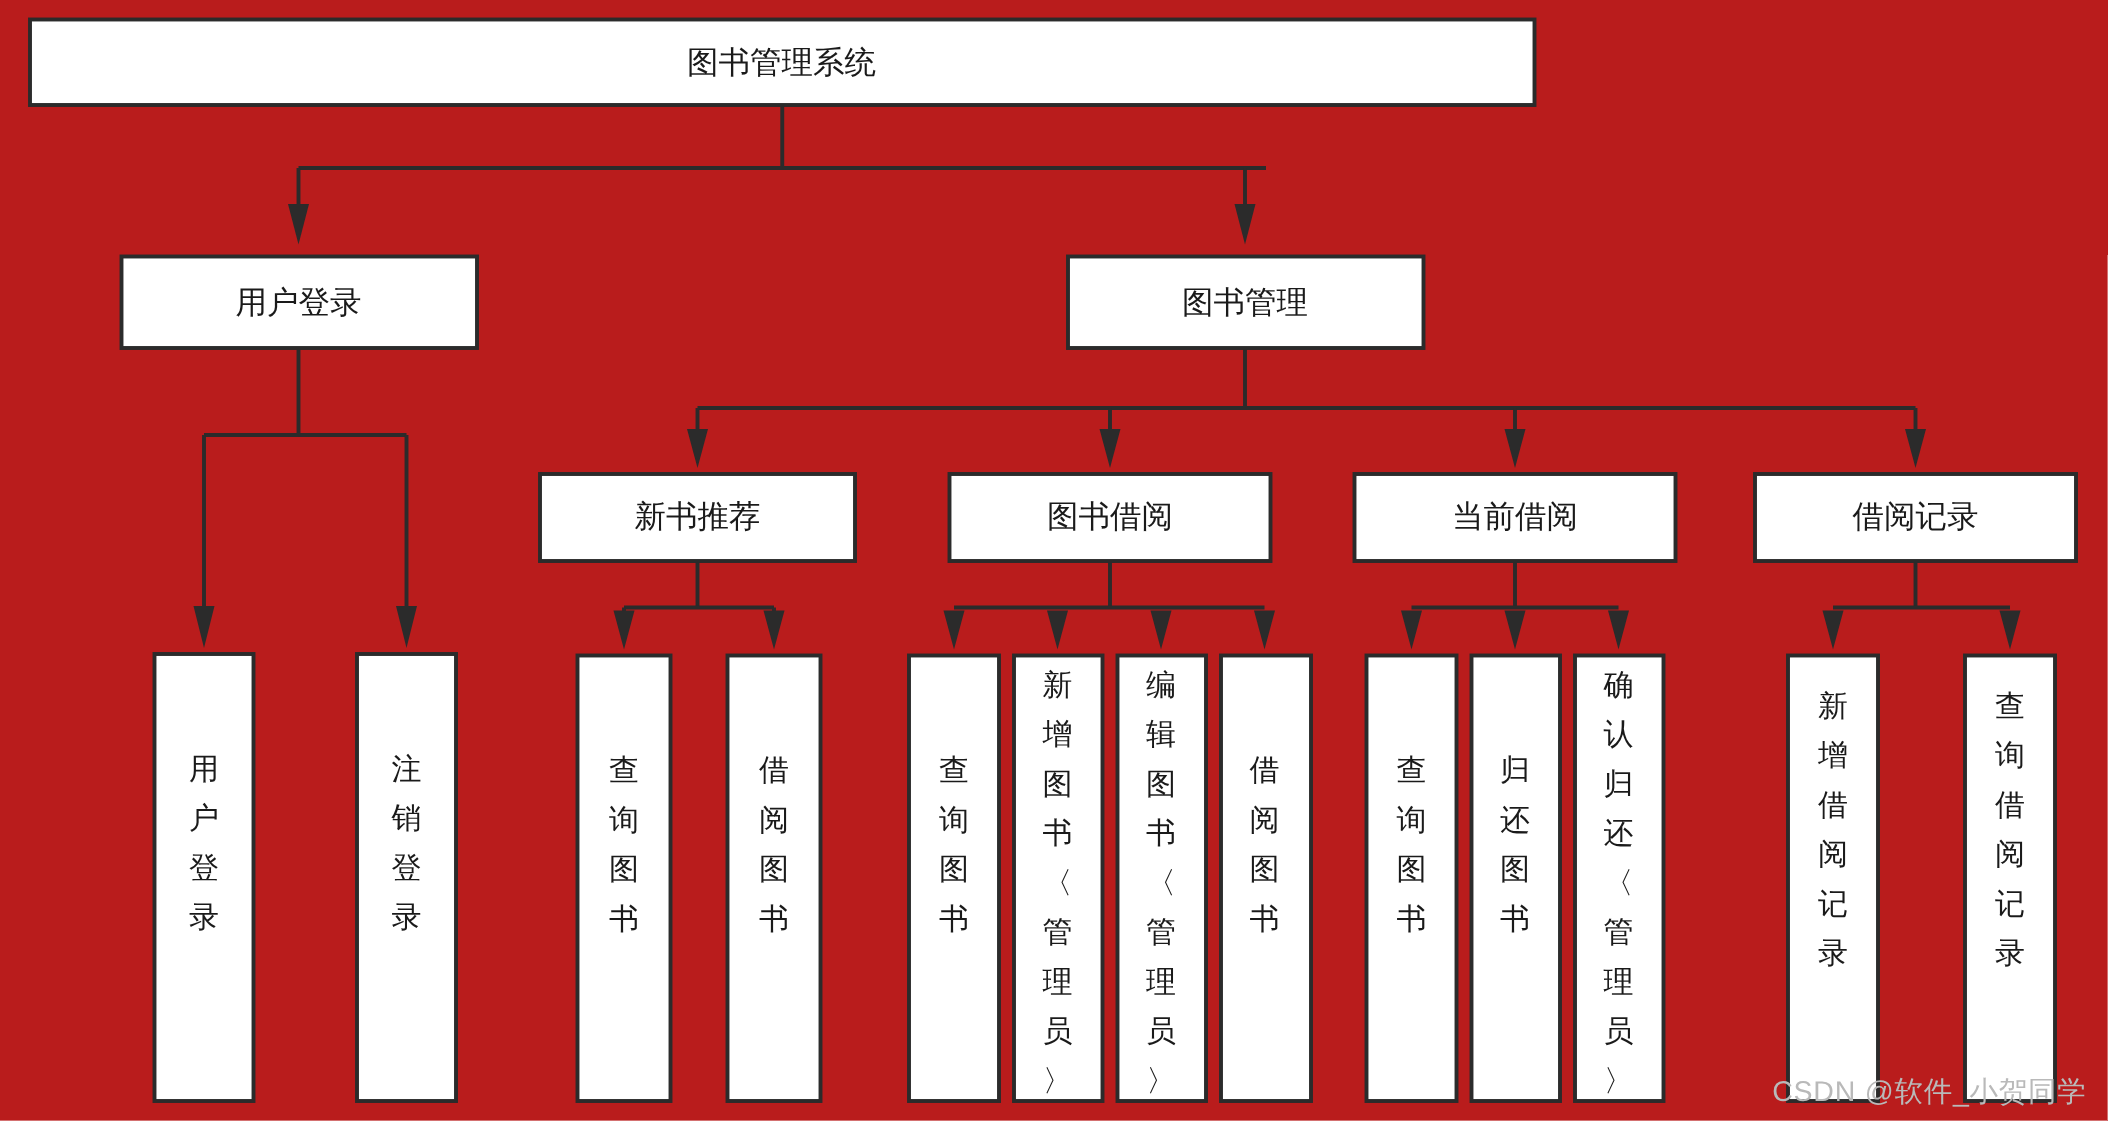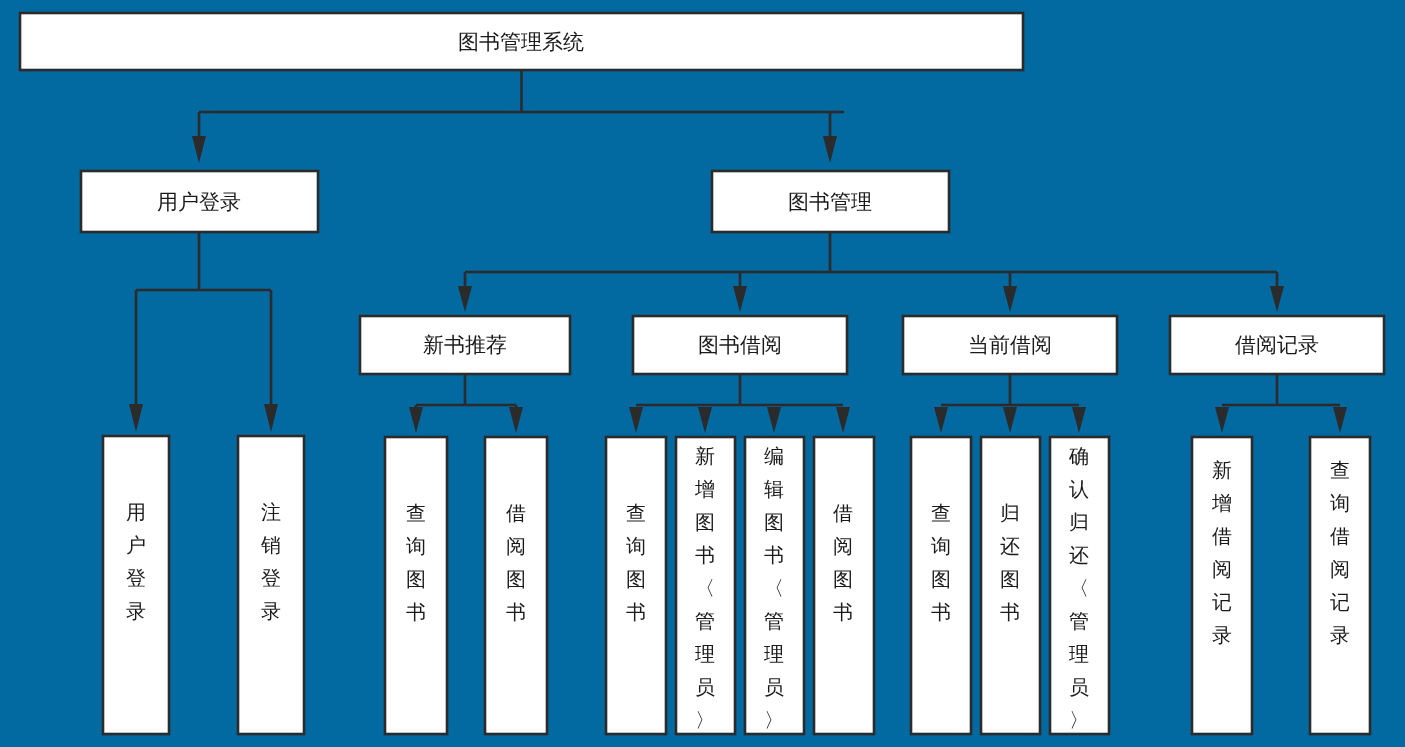--- a/index.html
+++ b/index.html
@@ -17,7 +17,7 @@
     position: relative;
     width: 1405px;
     height: 747px;
-    background: #0369a1;
+    background: #b91c1c;
   }
   svg#flowchart {
     position: absolute;

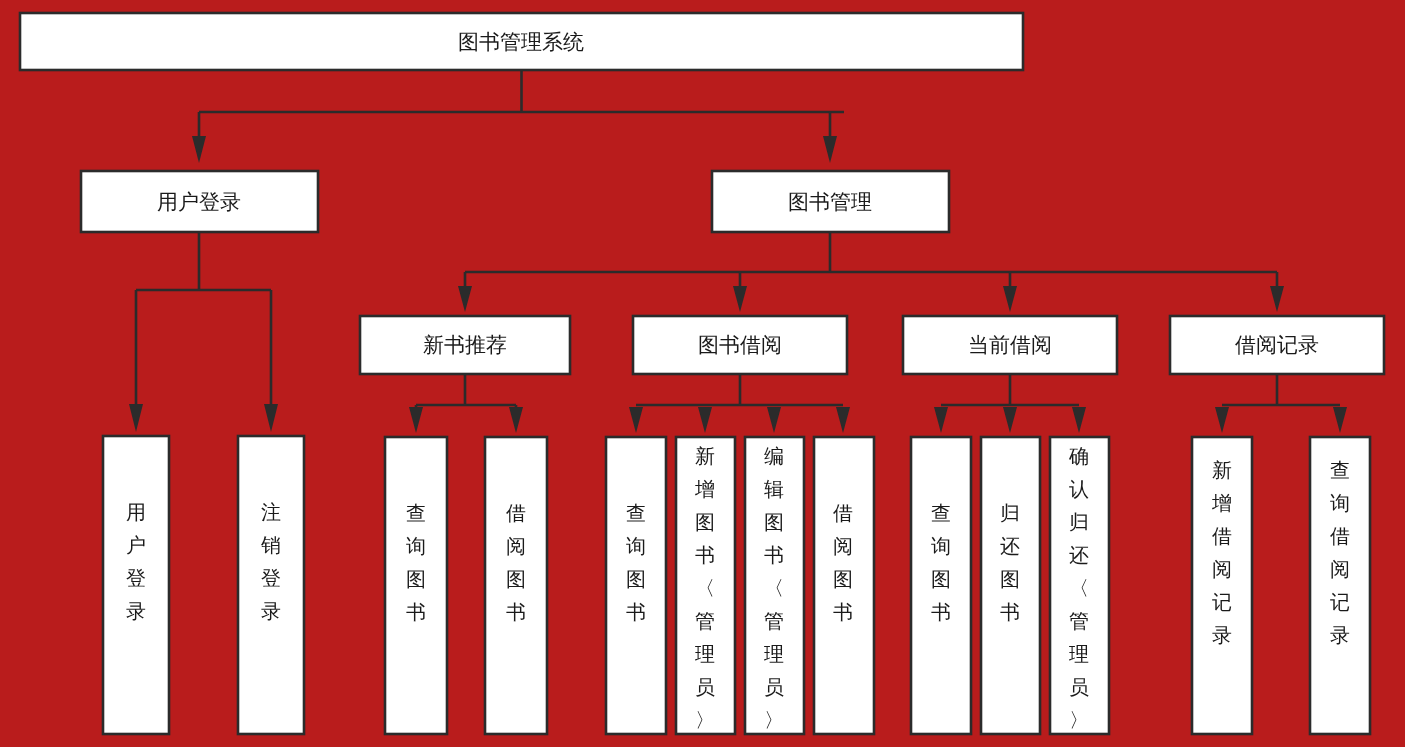--- a/index.html
+++ b/index.html
@@ -232,6 +232,7 @@
 
   </svg>
 
+  <div class="watermark">CSDN @软件_小贺同学</div>
 
 </div>
 

